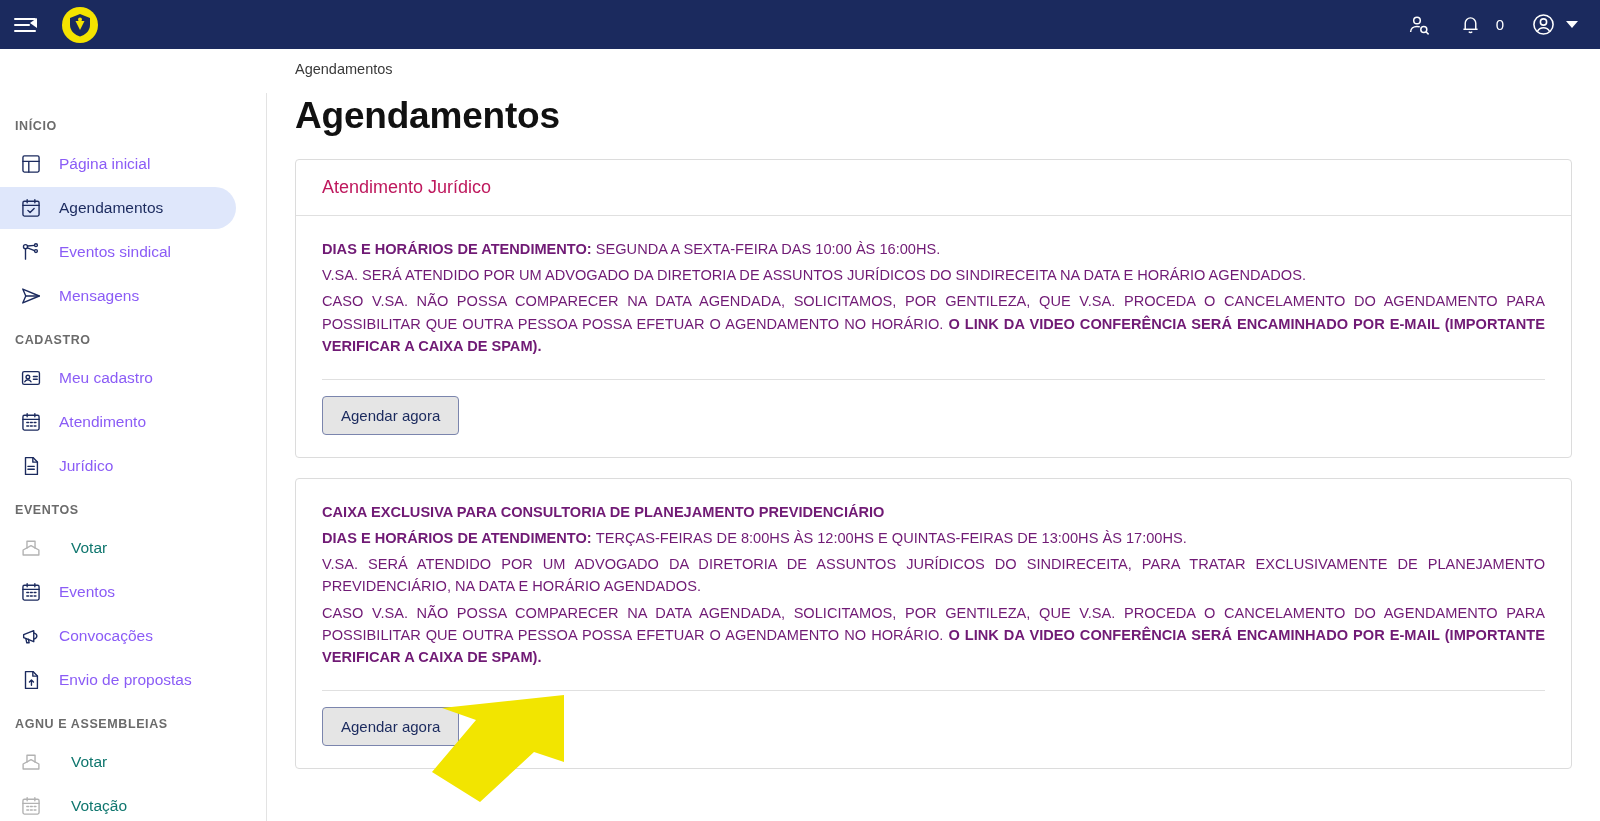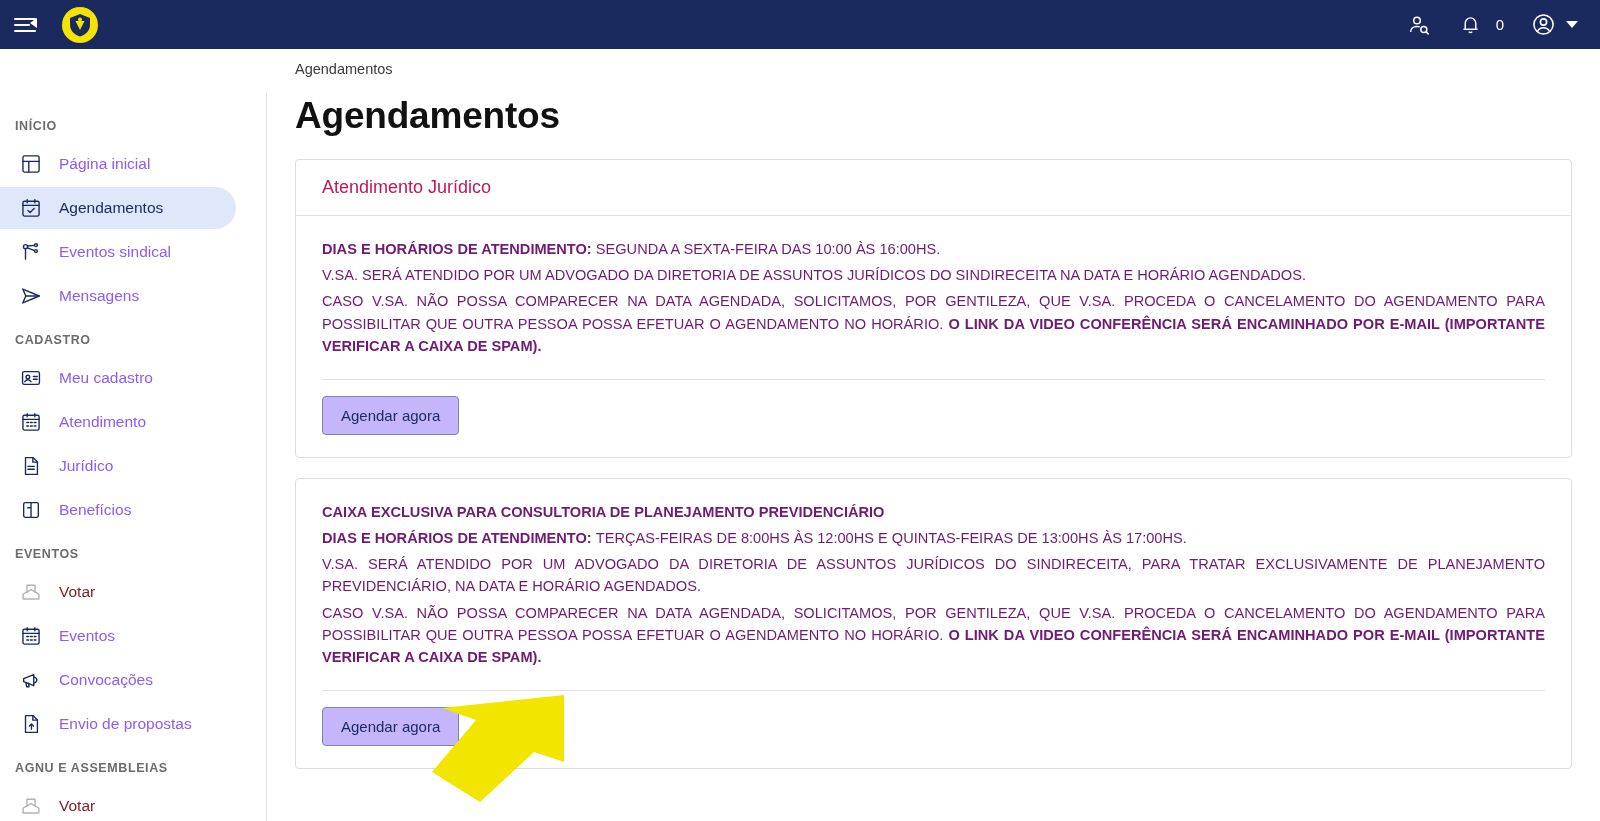--- a/index.html
+++ b/index.html
@@ -175,7 +175,7 @@
     display: inline-block;
     border: 1px solid #7b85ad;
     border-radius: 4px;
-    background: #c4b5fd;
+    background: #e5e5e5;
     color: #1b2a5e;
     font-size: 15px;
     padding: 10px 18px;

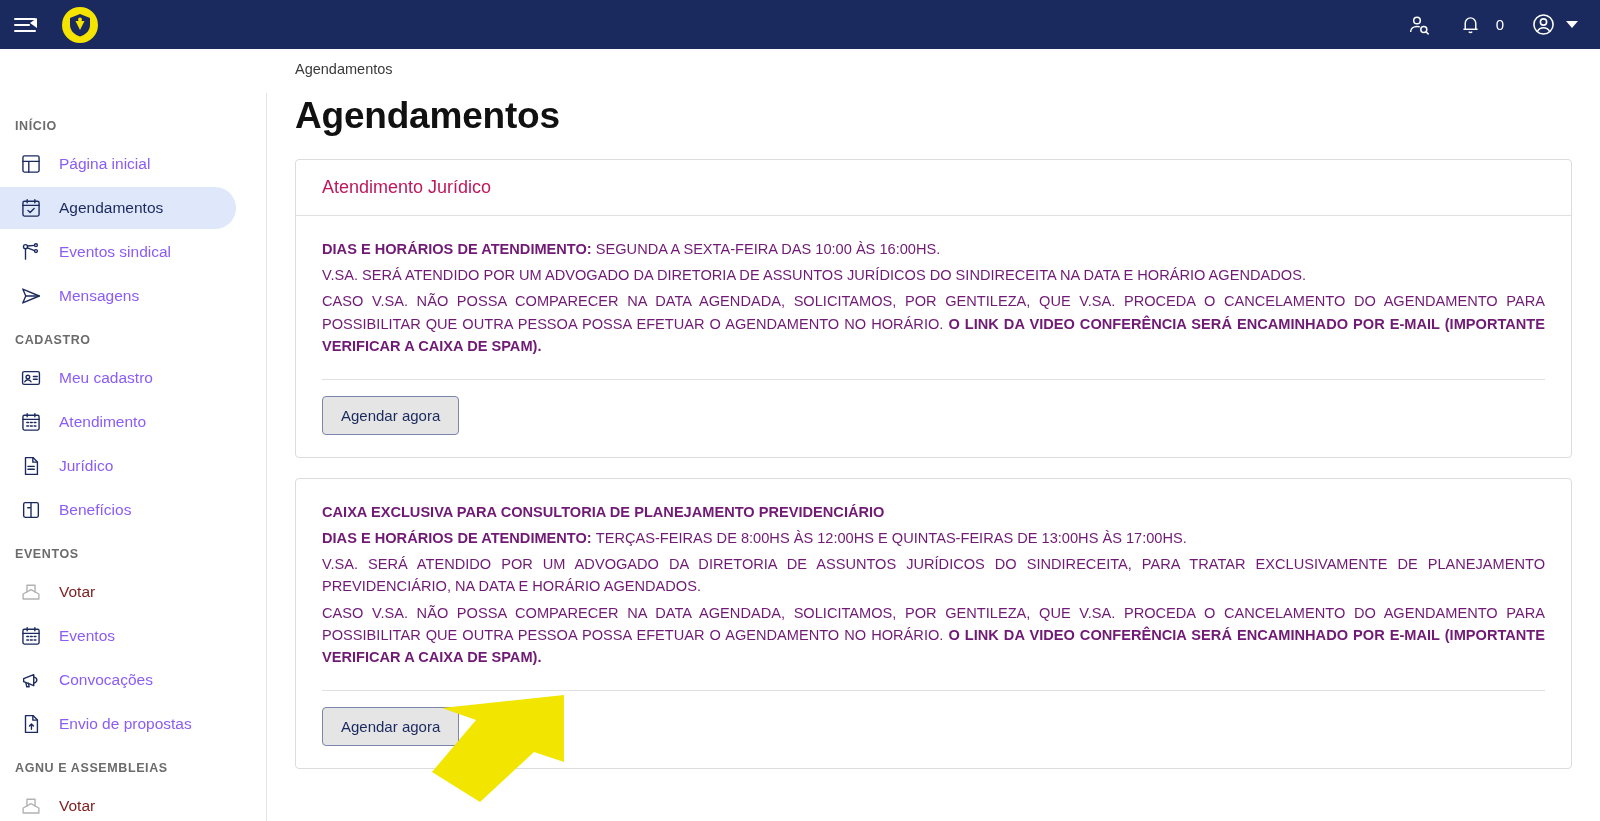--- a/index.html
+++ b/index.html
@@ -317,15 +317,6 @@
           </svg>
         </span>
         <span>Jurídico</span>
-      </div>
-      <div class="nav-item">
-        <span class="ico">
-          <svg width="22" height="22" viewBox="0 0 24 24" stroke="currentColor" fill="none" stroke-width="1.5" stroke-linecap="round" stroke-linejoin="round">
-            <rect x="4" y="4" width="16" height="16" rx="1.6"></rect>
-            <path d="M12 4v16M8.4 9.6h2.2"></path>
-          </svg>
-        </span>
-        <span>Benefícios</span>
       </div>
       <div class="nav-section">EVENTOS</div>
       <div class="nav-item disabled">

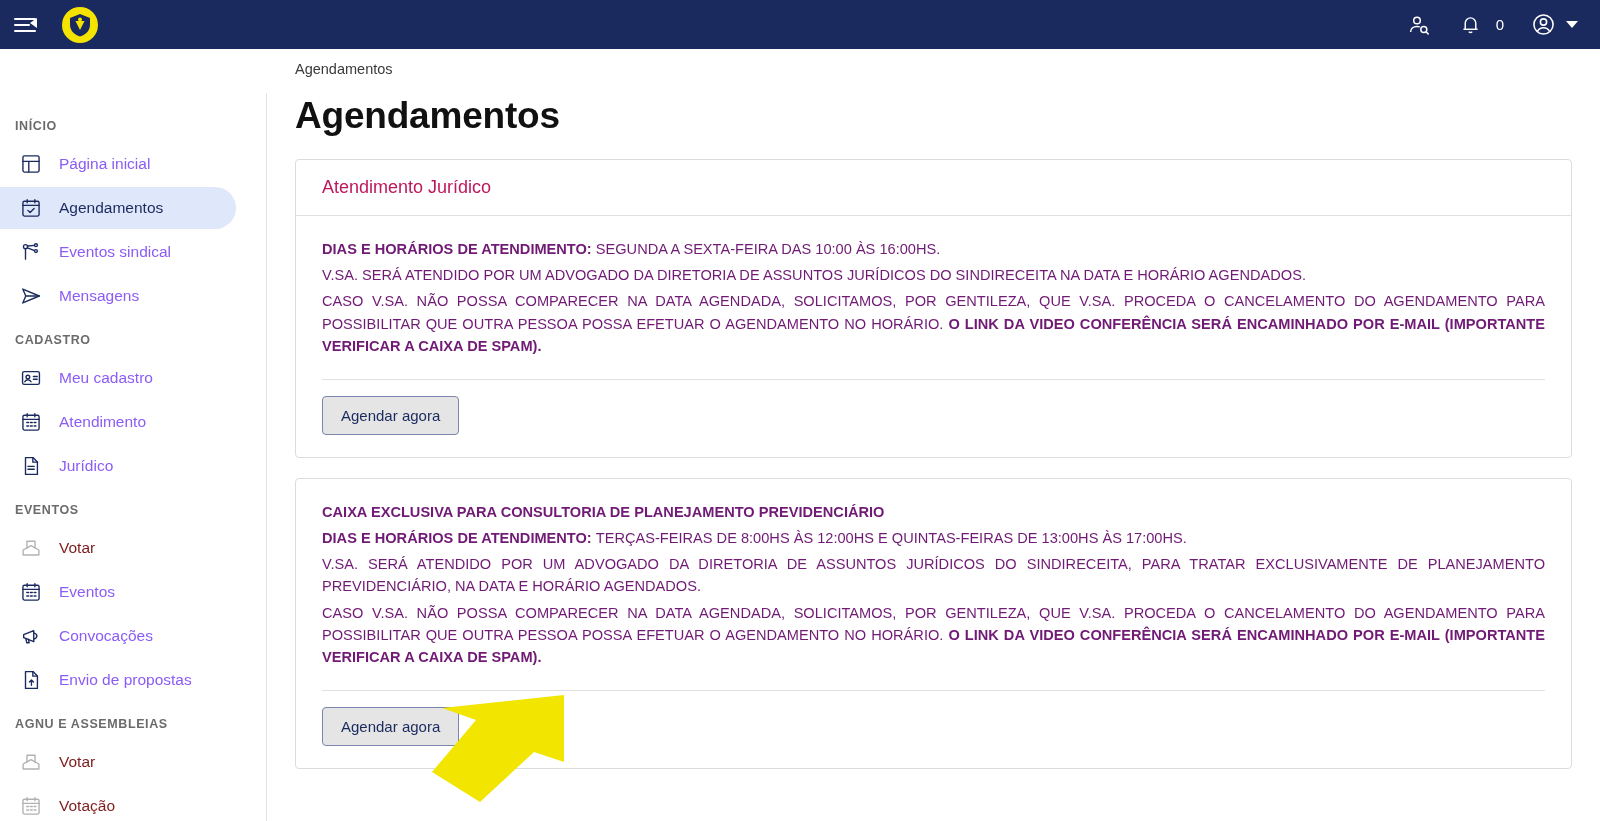--- a/index.html
+++ b/index.html
@@ -104,7 +104,7 @@
     color: #1b2a5e;
     font-weight: 400;
   }
-  .nav-item.disabled { color: #7f1d1d; }
+  .nav-item.disabled { color: #0f766e; gap: 12px; }
   .nav-item.disabled .ico { color: #b2b2b2; }
 
   .scrollbar-track {

